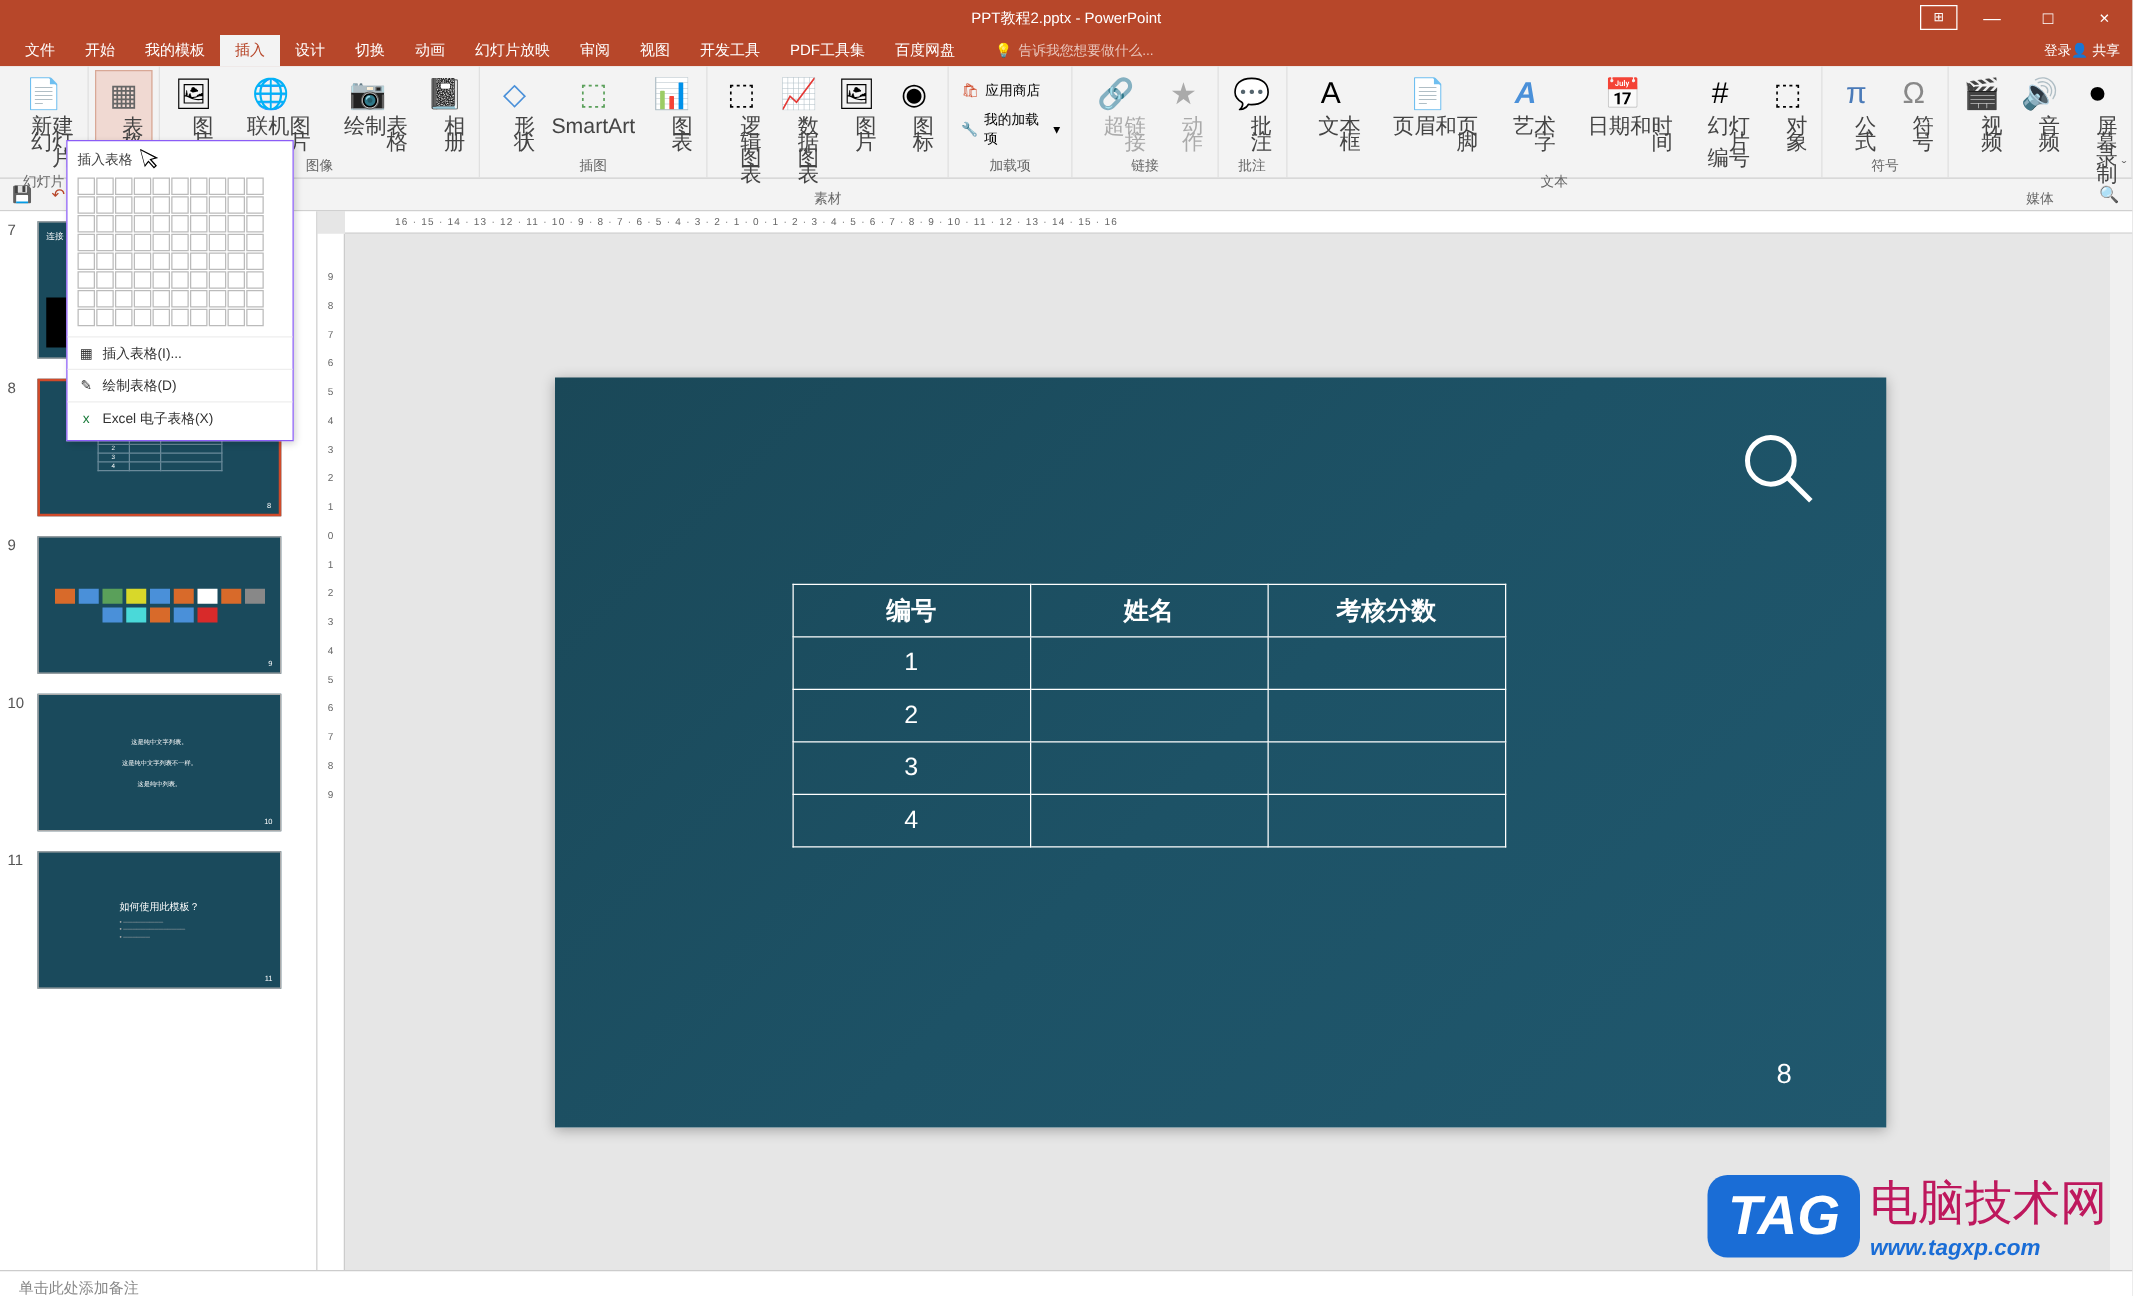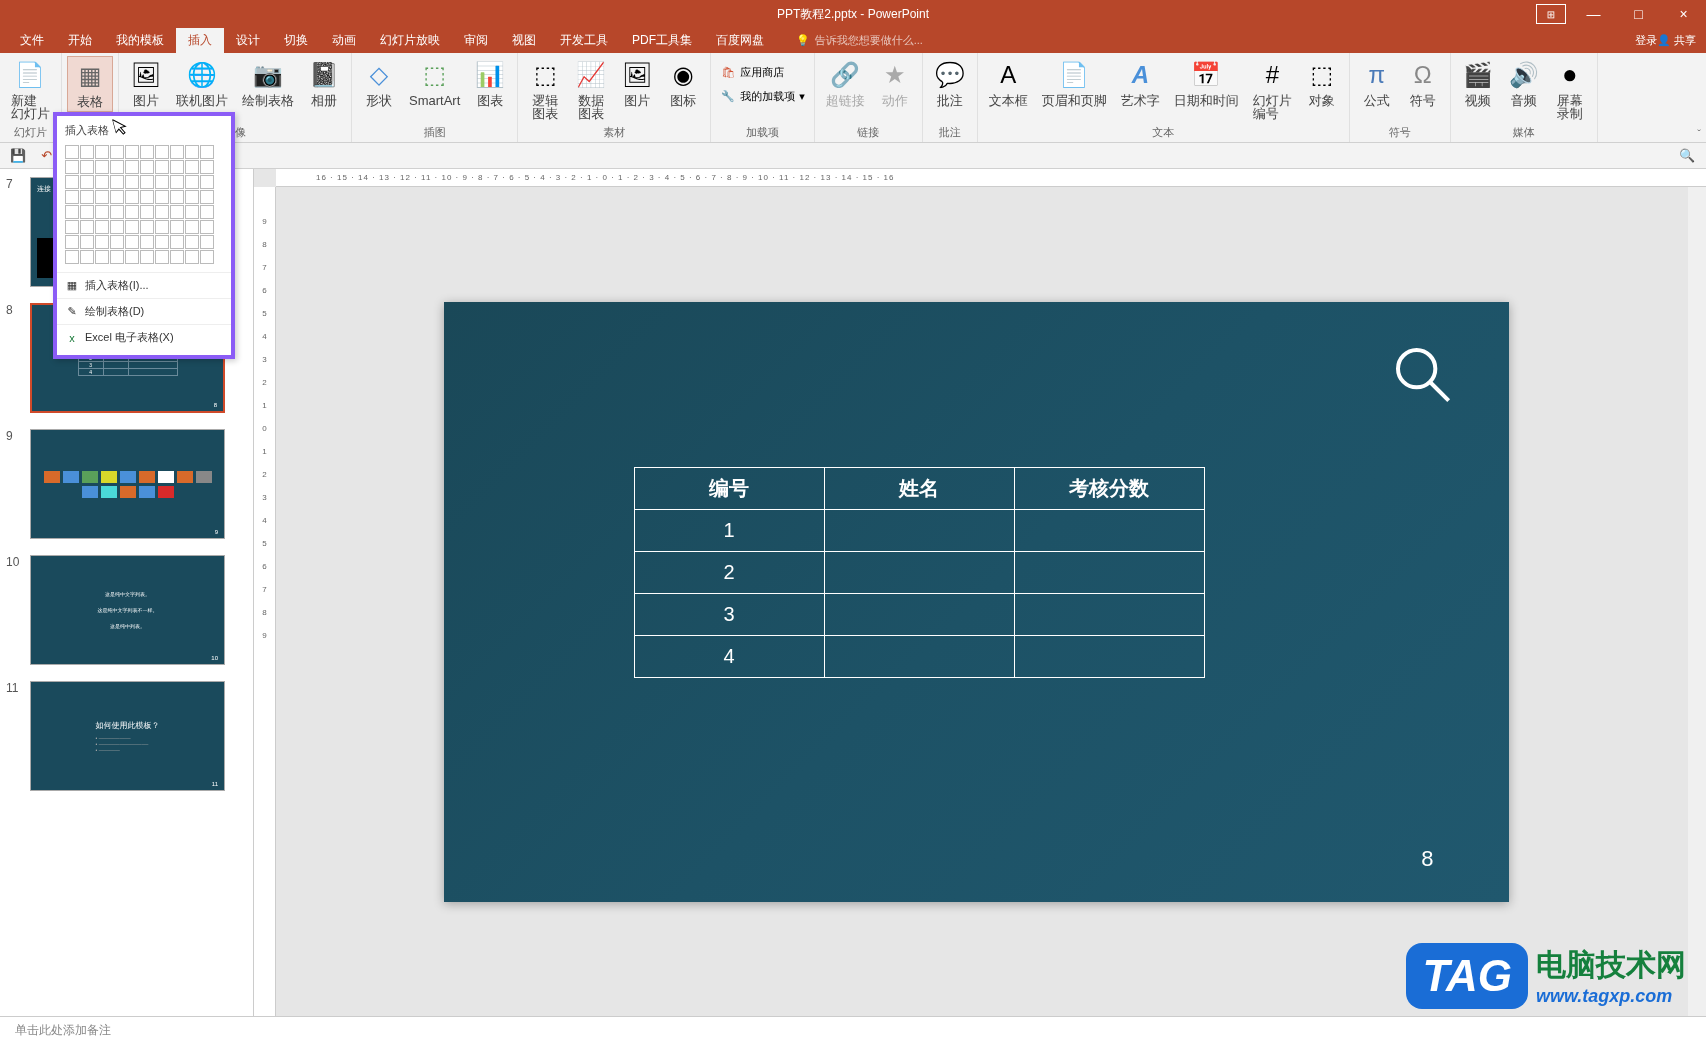--- a/index.html
+++ b/index.html
@@ -27,7 +27,7 @@
 .ribbon-group .group-label { text-align: center; font-size: 11px; color: #666; padding: 2px 0; }
 .ribbon-btn { display: flex; flex-direction: column; align-items: center; justify-content: flex-start; padding: 3px 6px; cursor: pointer; min-width: 36px; }
 .ribbon-btn .icon { width: 32px; height: 32px; display: flex; align-items: center; justify-content: center; font-size: 24px; margin-bottom: 3px; }
-.ribbon-btn .label { font-size: 13px; color: #444; text-align: left; line-height: 13px; white-space: pre-line; }
+.ribbon-btn .label { font-size: 17px; color: #444; text-align: right; line-height: 13px; white-space: pre-line; }
 .ribbon-btn.active { background: #f0d9d2; border: 1px solid #d8a896; }
 .ribbon-btn.disabled .label, .ribbon-btn.disabled .icon { color: #aaa; }
 .small-btn { display: flex; align-items: center; font-size: 11px; padding: 2px 4px; cursor: pointer; gap: 4px; }

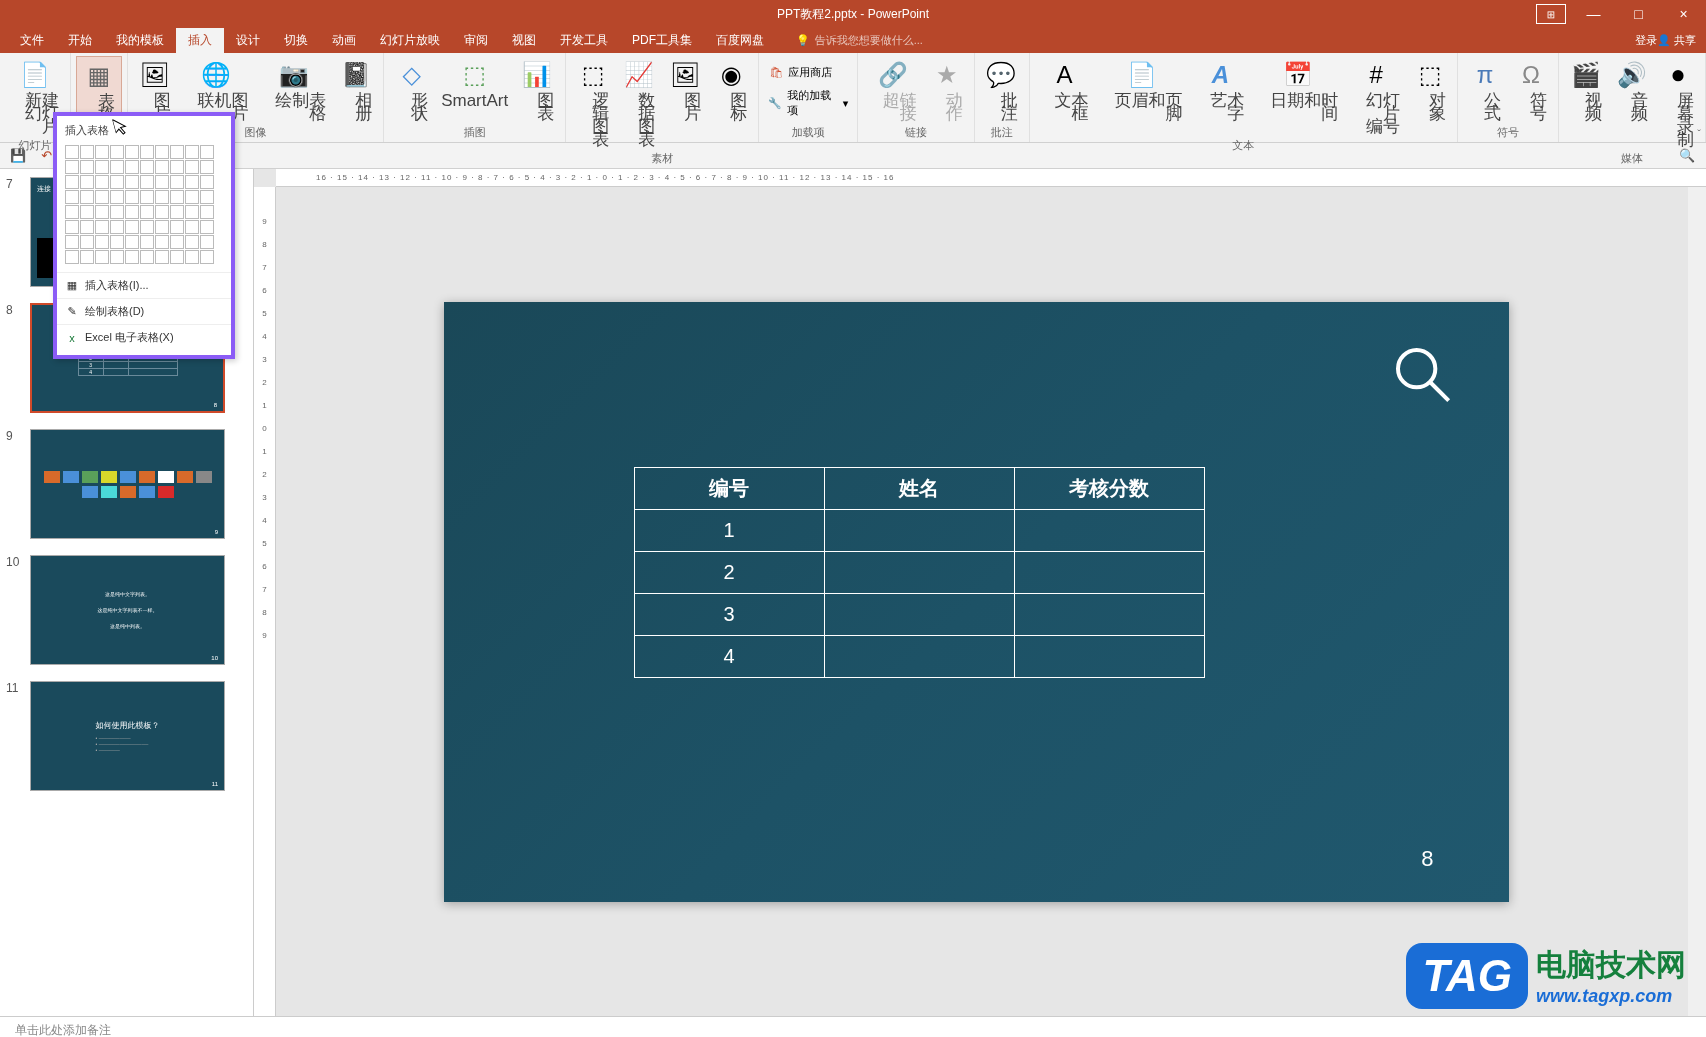--- a/index.html
+++ b/index.html
@@ -63,7 +63,7 @@
 .notes-area { height: 26px; background: #fff; border-top: 1px solid #ccc; padding: 5px 15px; color: #888; font-size: 12px; cursor: text; }
 
 
-.table-dropdown { position: absolute; left: 53px; top: 112px; width: 182px; background: #fff; border: 4px solid #8b5cf6; box-shadow: 2px 2px 6px rgba(0,0,0,0.2); z-index: 100; padding: 5px 0; }
+.table-dropdown { position: absolute; left: 53px; top: 112px; width: 182px; background: #fff; border: 1px solid #8b5cf6; box-shadow: 2px 2px 6px rgba(0,0,0,0.2); z-index: 100; padding: 5px 0; }
 .table-dropdown .dd-title { font-size: 11px; color: #444; padding: 2px 8px 5px; }
 .table-grid { padding: 2px 8px 8px; display: grid; grid-template-columns: repeat(10, 14px); grid-template-rows: repeat(8, 14px); gap: 1px; }
 .table-grid .cell { border: 1px solid #bbb; background: #fff; cursor: pointer; }

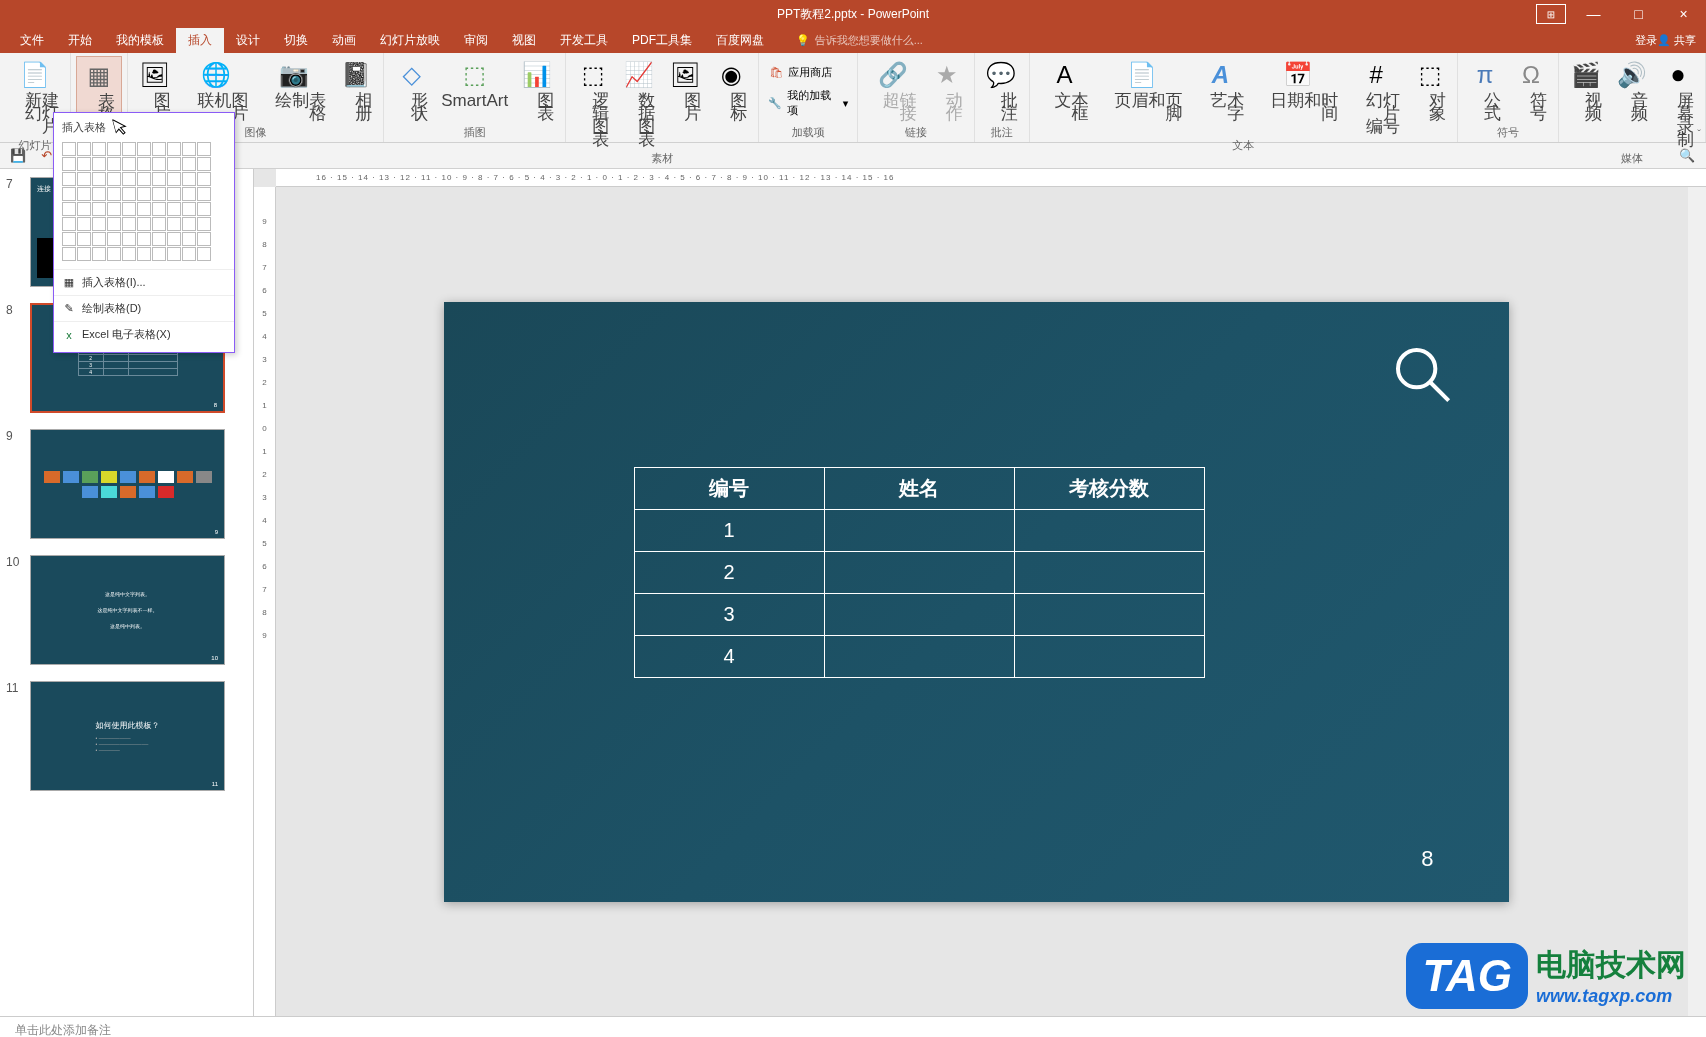--- a/index.html
+++ b/index.html
@@ -77,7 +77,7 @@
 .watermark { position: absolute; right: 20px; bottom: 28px; display: flex; align-items: center; gap: 8px; z-index: 300; }
 .watermark .tag-box { background: #1a6dd6; color: #fff; font-size: 44px; font-weight: bold; padding: 8px 16px; border-radius: 16px; font-style: italic; }
 .watermark .tag-text { display: flex; flex-direction: column; }
-.watermark .tag-text .t1 { color: #15803d; font-size: 30px; font-weight: bold; }
+.watermark .tag-text .t1 { color: #be185d; font-size: 38px; font-weight: normal; }
 .watermark .tag-text .t2 { color: #1a6dd6; font-size: 18px; font-weight: bold; font-style: italic; }
 
 

